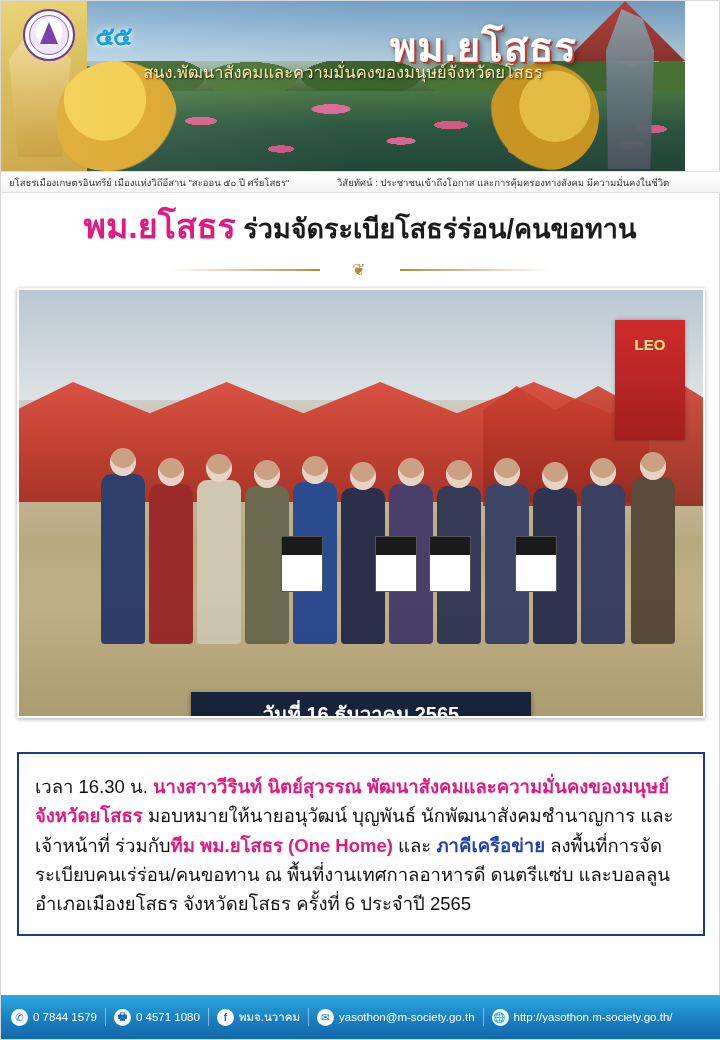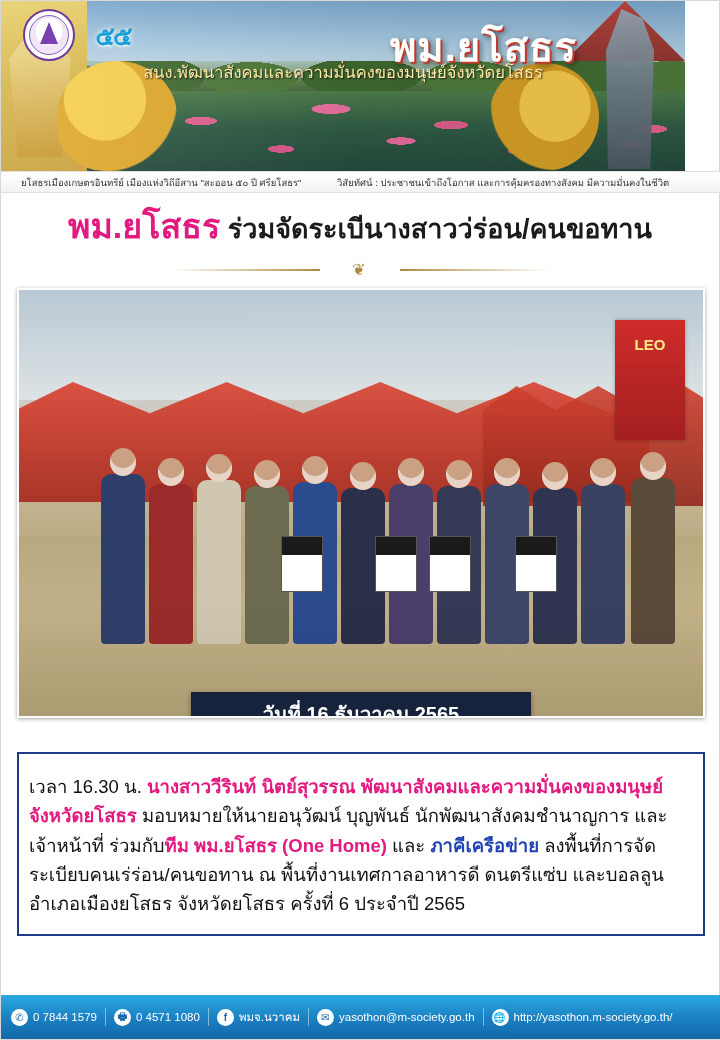--- a/index.html
+++ b/index.html
@@ -144,7 +144,7 @@
     display: flex; align-items: center;
     font-size: 9.5px; color: #333333;
   }
-  .slogan-left { padding-left: 20px; width: 330px; white-space: nowrap; overflow: hidden; }
+  .slogan-left { padding-left: 8px; width: 330px; white-space: nowrap; overflow: hidden; }
   .slogan-right { padding-left: 6px; flex: 1; white-space: nowrap; overflow: hidden; }
 
   

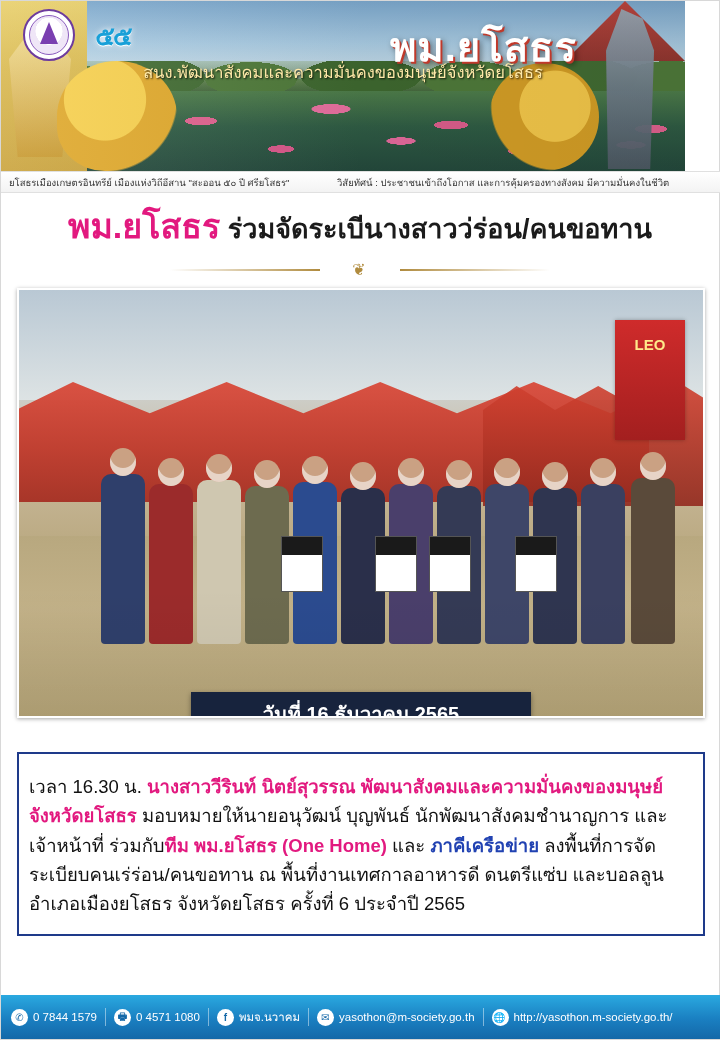--- a/index.html
+++ b/index.html
@@ -321,7 +321,7 @@
 
     <div class="headline">
       <span class="brand">พม.ยโสธร</span>
-      <span>ร่วมจัดระเบีนางสาวว่ร่อน/คนขอทาน</span>
+      <span>ร่วมจัดระเบียโสธร่ร่อน/คนขอทาน</span>
     </div>
 
     <div class="divider">

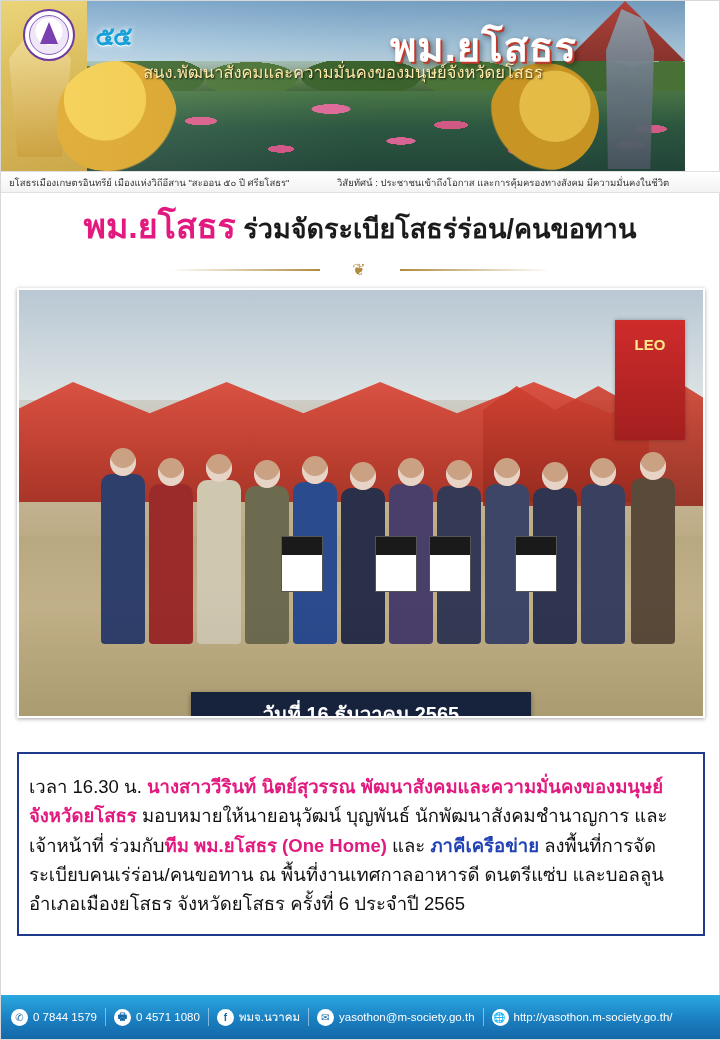--- a/index.html
+++ b/index.html
@@ -255,7 +255,7 @@
     width: 688px;
     margin: 34px auto 12px auto;
     border: 2px solid #1e3a8a;
-    padding: 18px 16px 16px 10px;
+    padding: 18px 16px 16px 16px;
     background: #ffffff;
   }
   .body-panel p {

